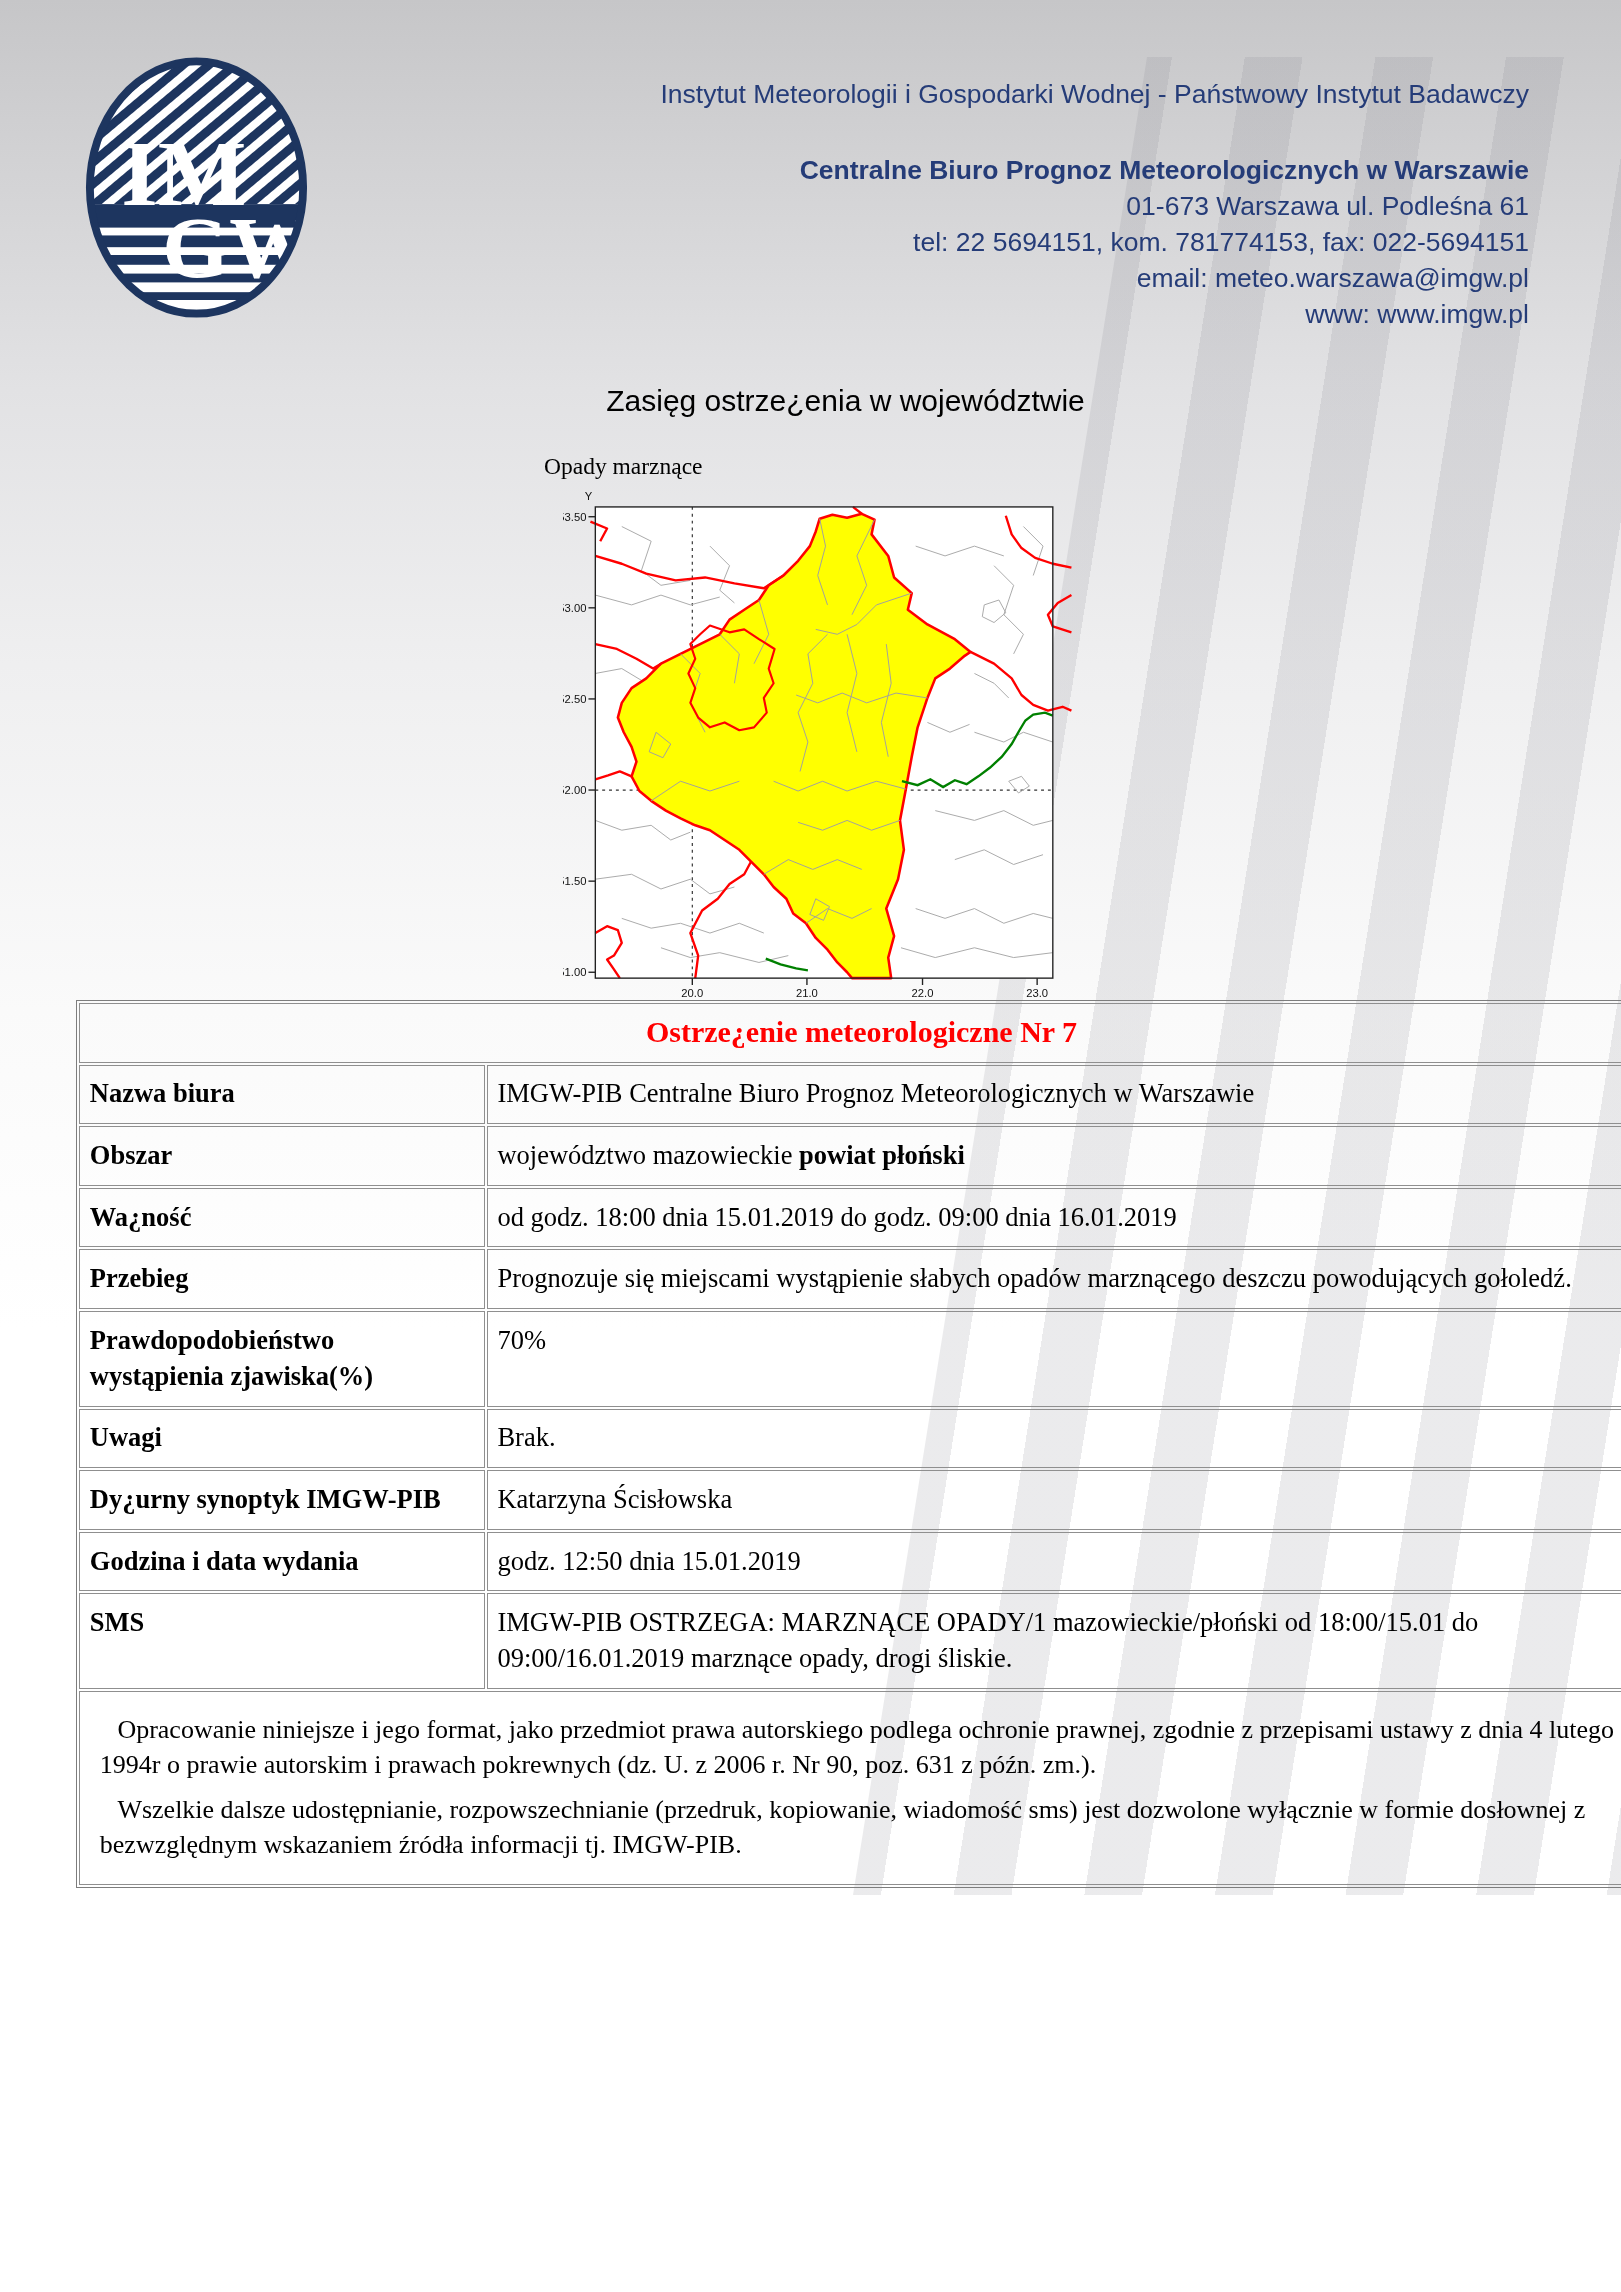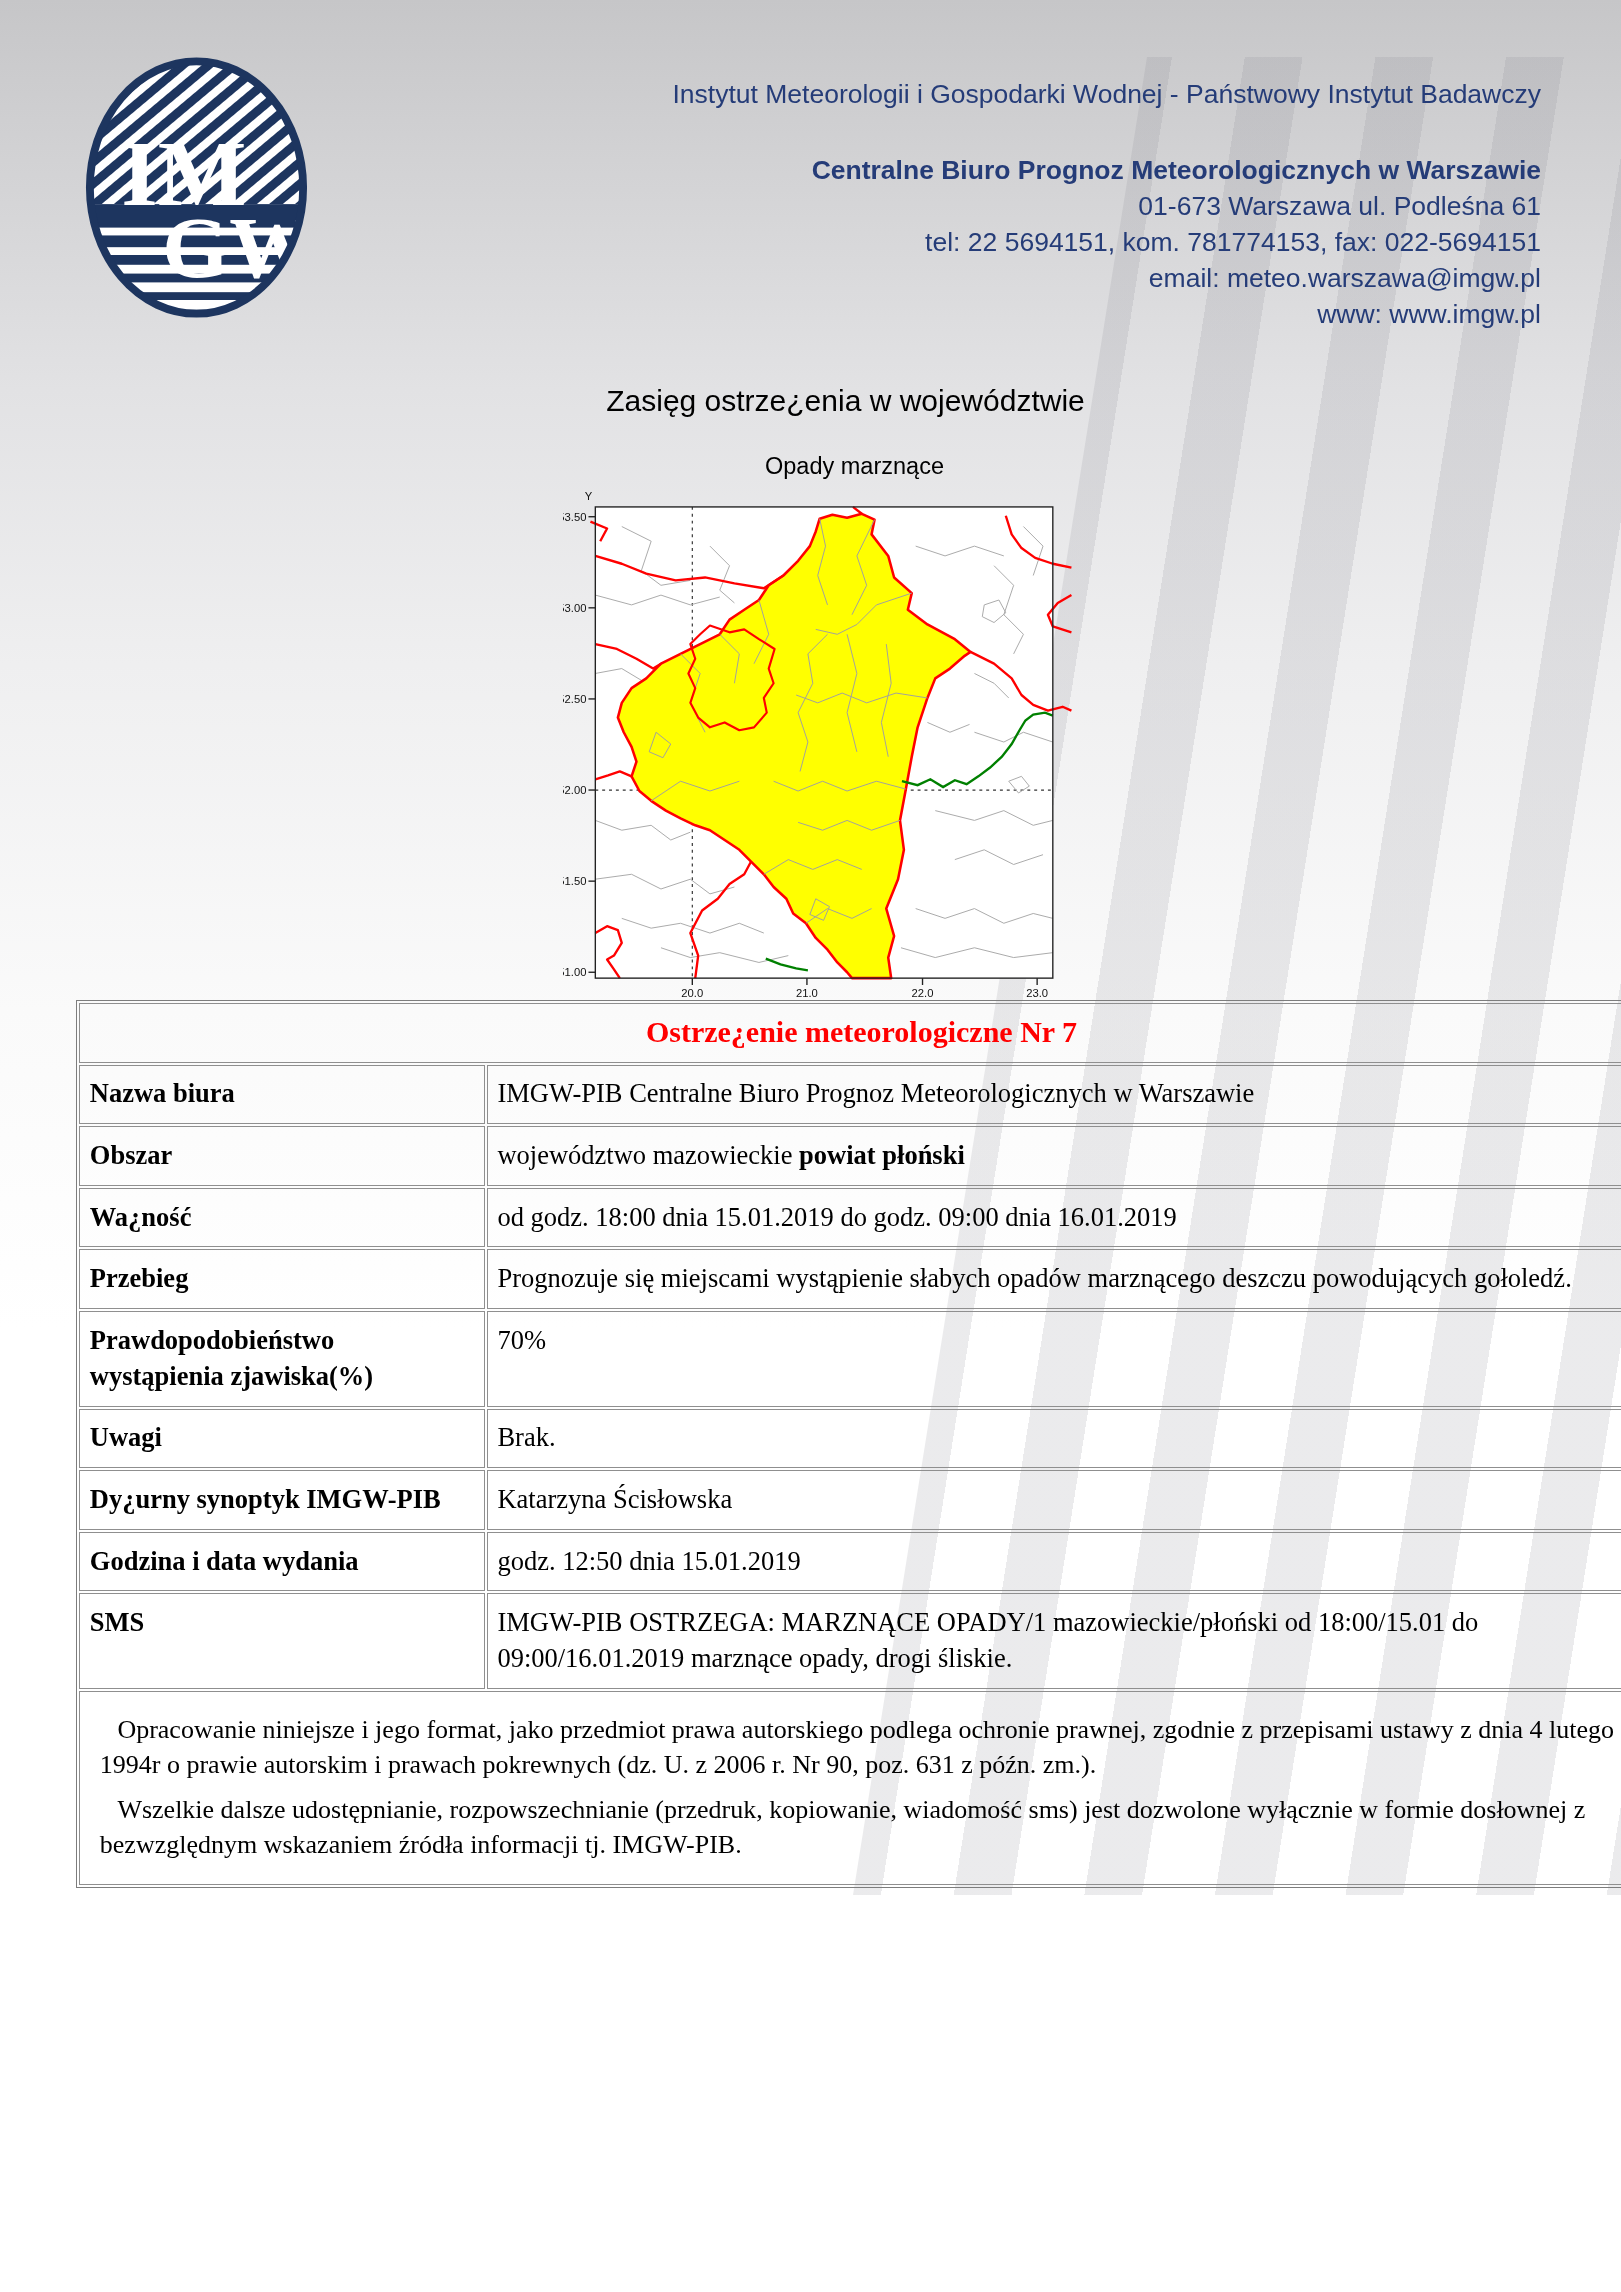--- a/index.html
+++ b/index.html
@@ -17,7 +17,7 @@
   
   .logo{position:absolute;left:84px;top:55px;width:225px;height:265px;}
   .contact{
-    position:absolute;top:76px;right:80px;text-align:right;
+    position:absolute;top:76px;right:92px;text-align:right;
     color:#253c78;font-size:26.5px;line-height:36px;white-space:nowrap;
   }
   .contact .bold{font-weight:bold;margin-top:40px;}

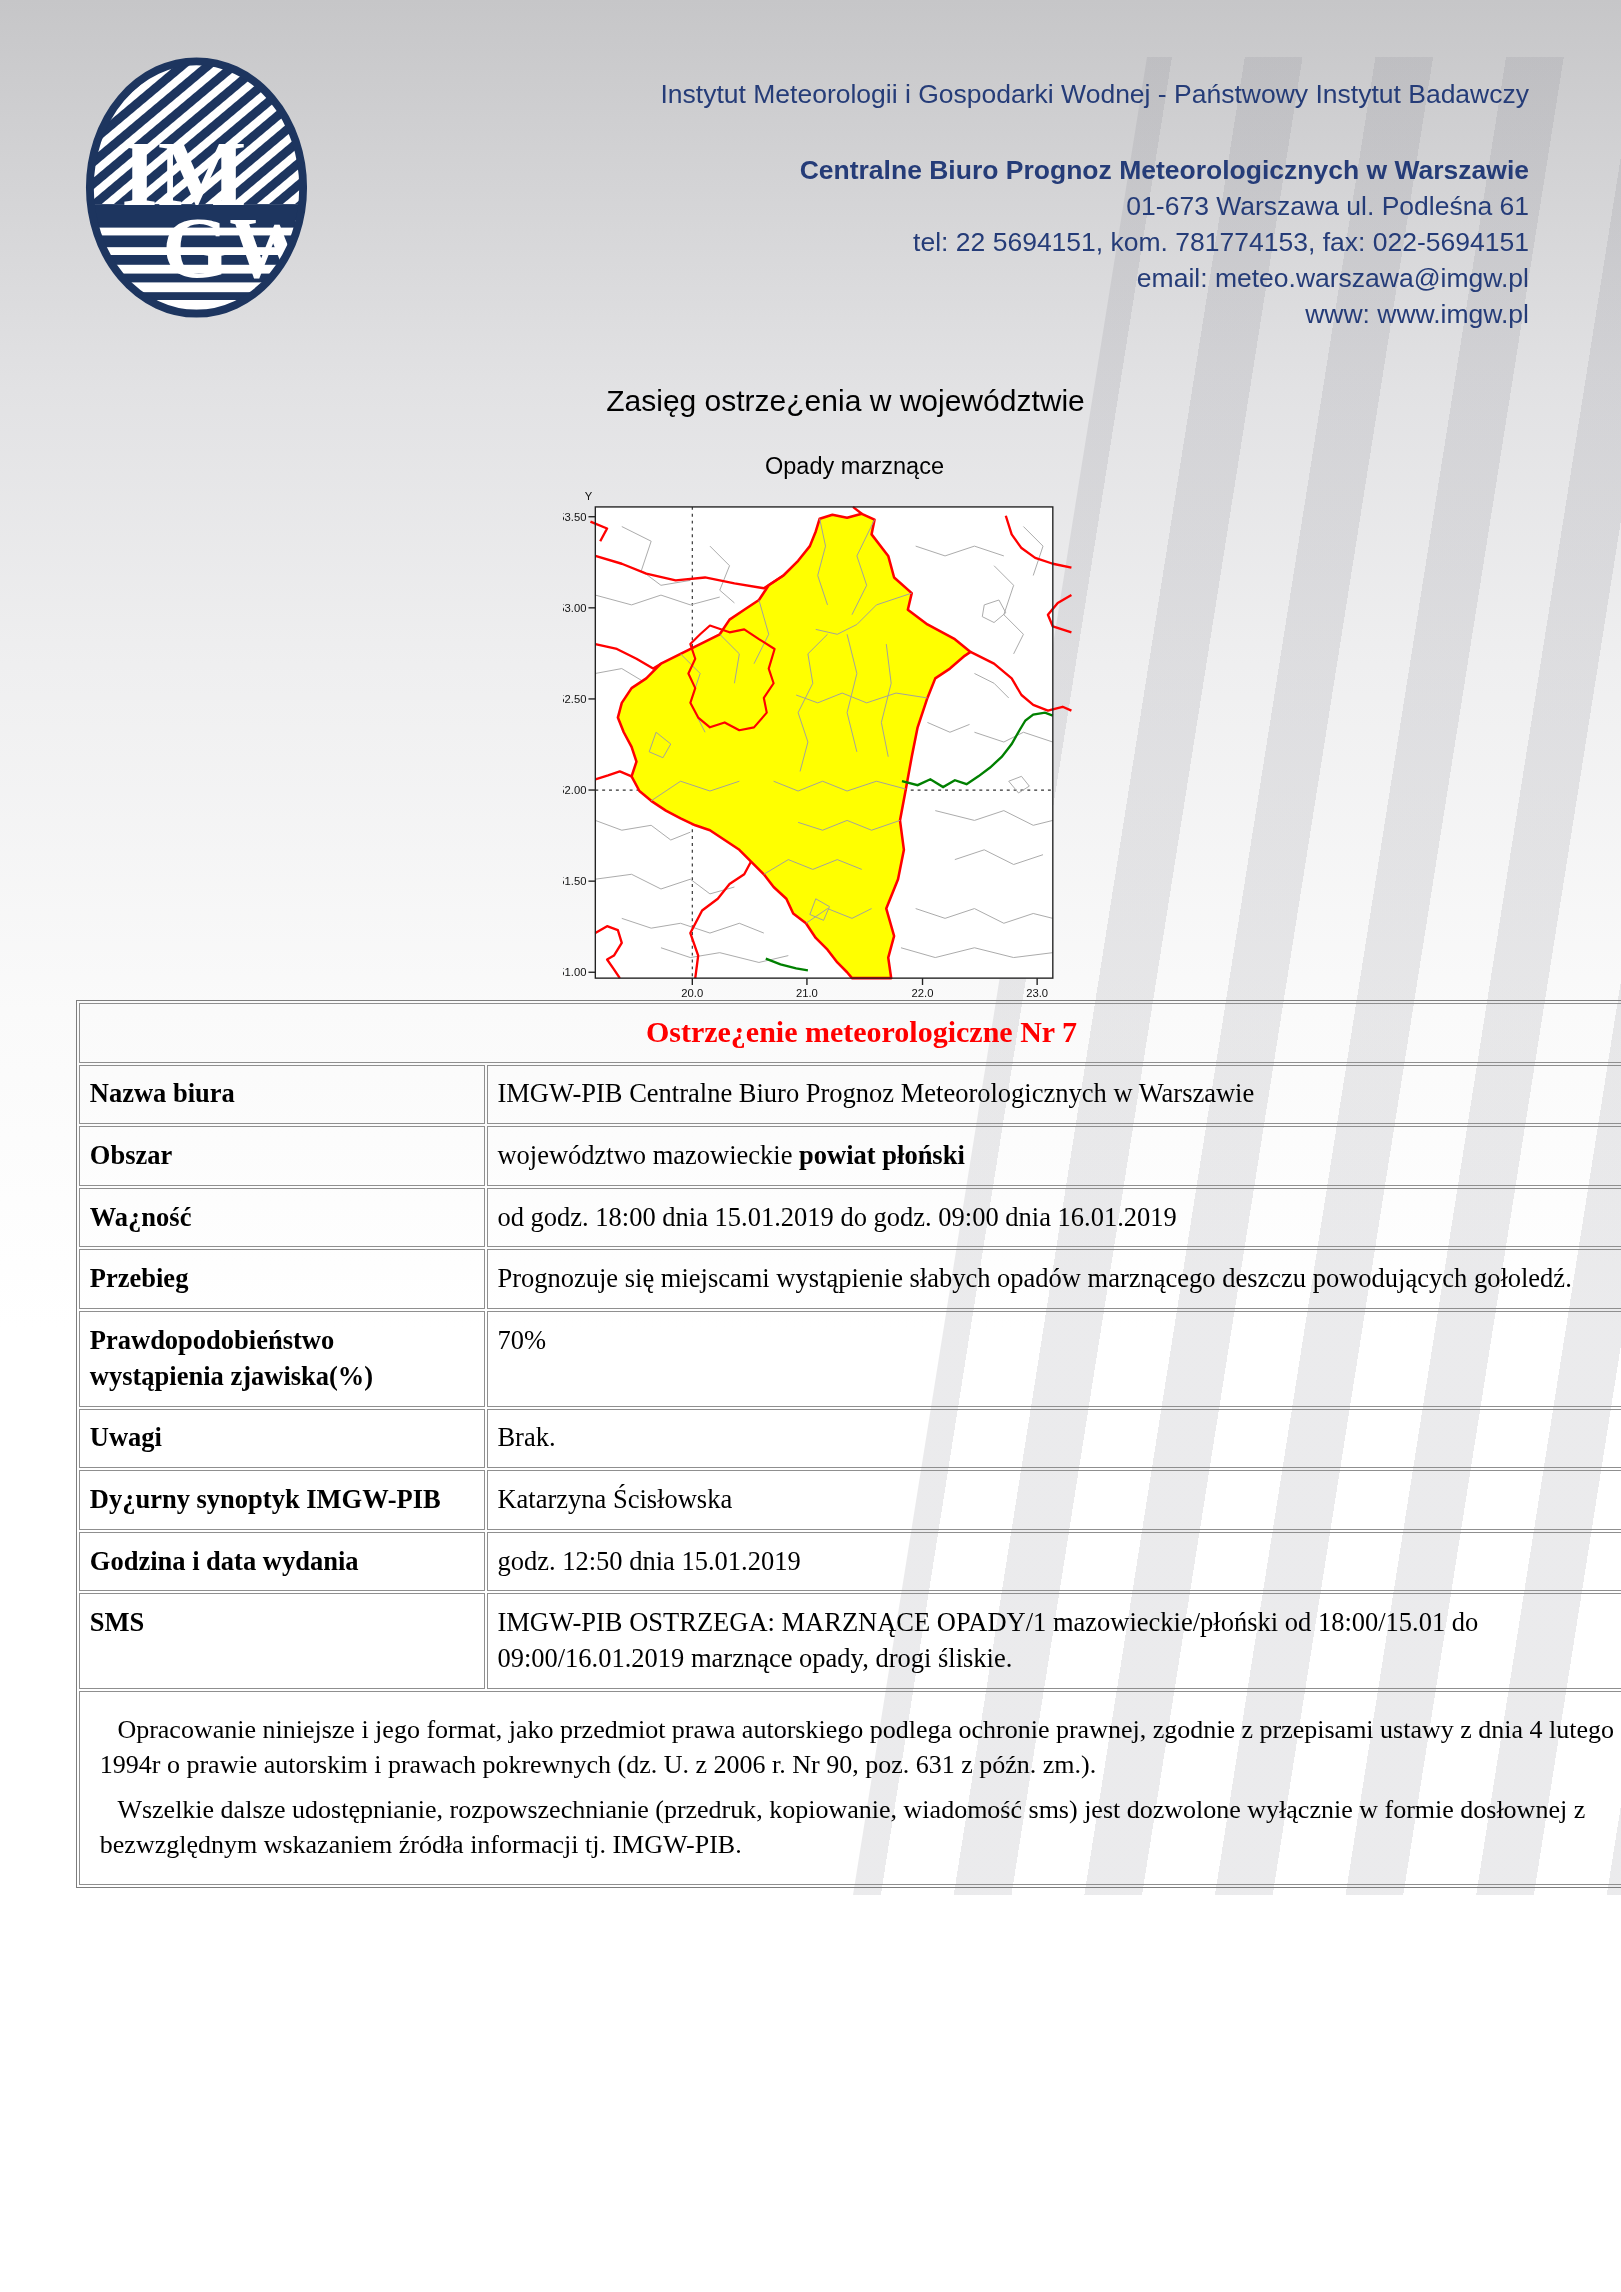--- a/index.html
+++ b/index.html
@@ -27,8 +27,8 @@
     color:#000;font-size:30px;
   }
   .map-title{
-    position:absolute;left:590px;top:453px;width:529px;text-align:center;
-    color:#000;font-size:23.5px;
+    position:absolute;left:544px;top:453px;width:529px;text-align:left;
+    color:#000;font-size:23.5px;font-family:Liberation Serif, serif;
   }
   .mapsvg{position:absolute;left:563px;top:487px;}
   

